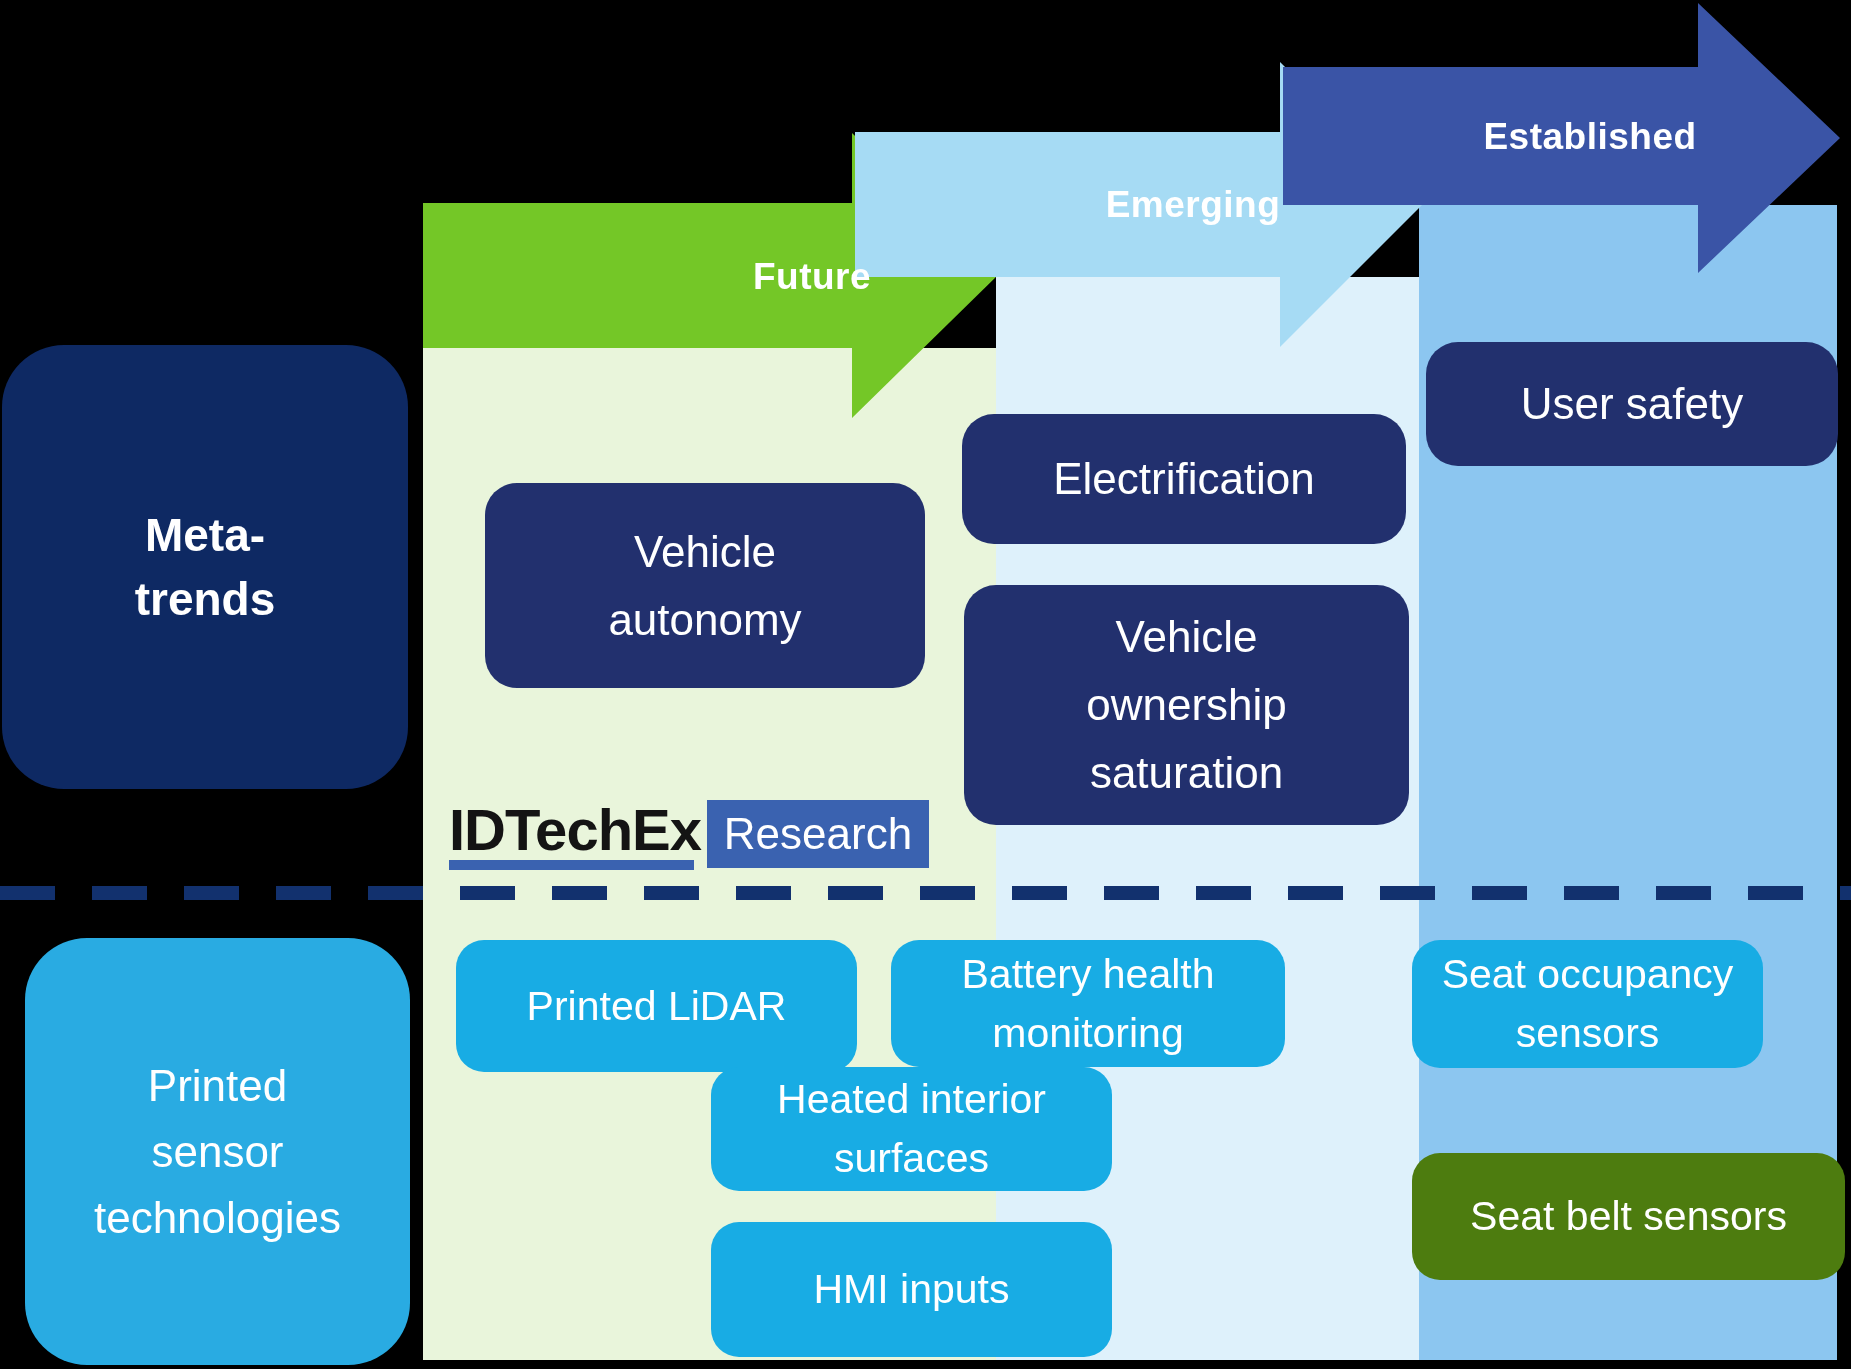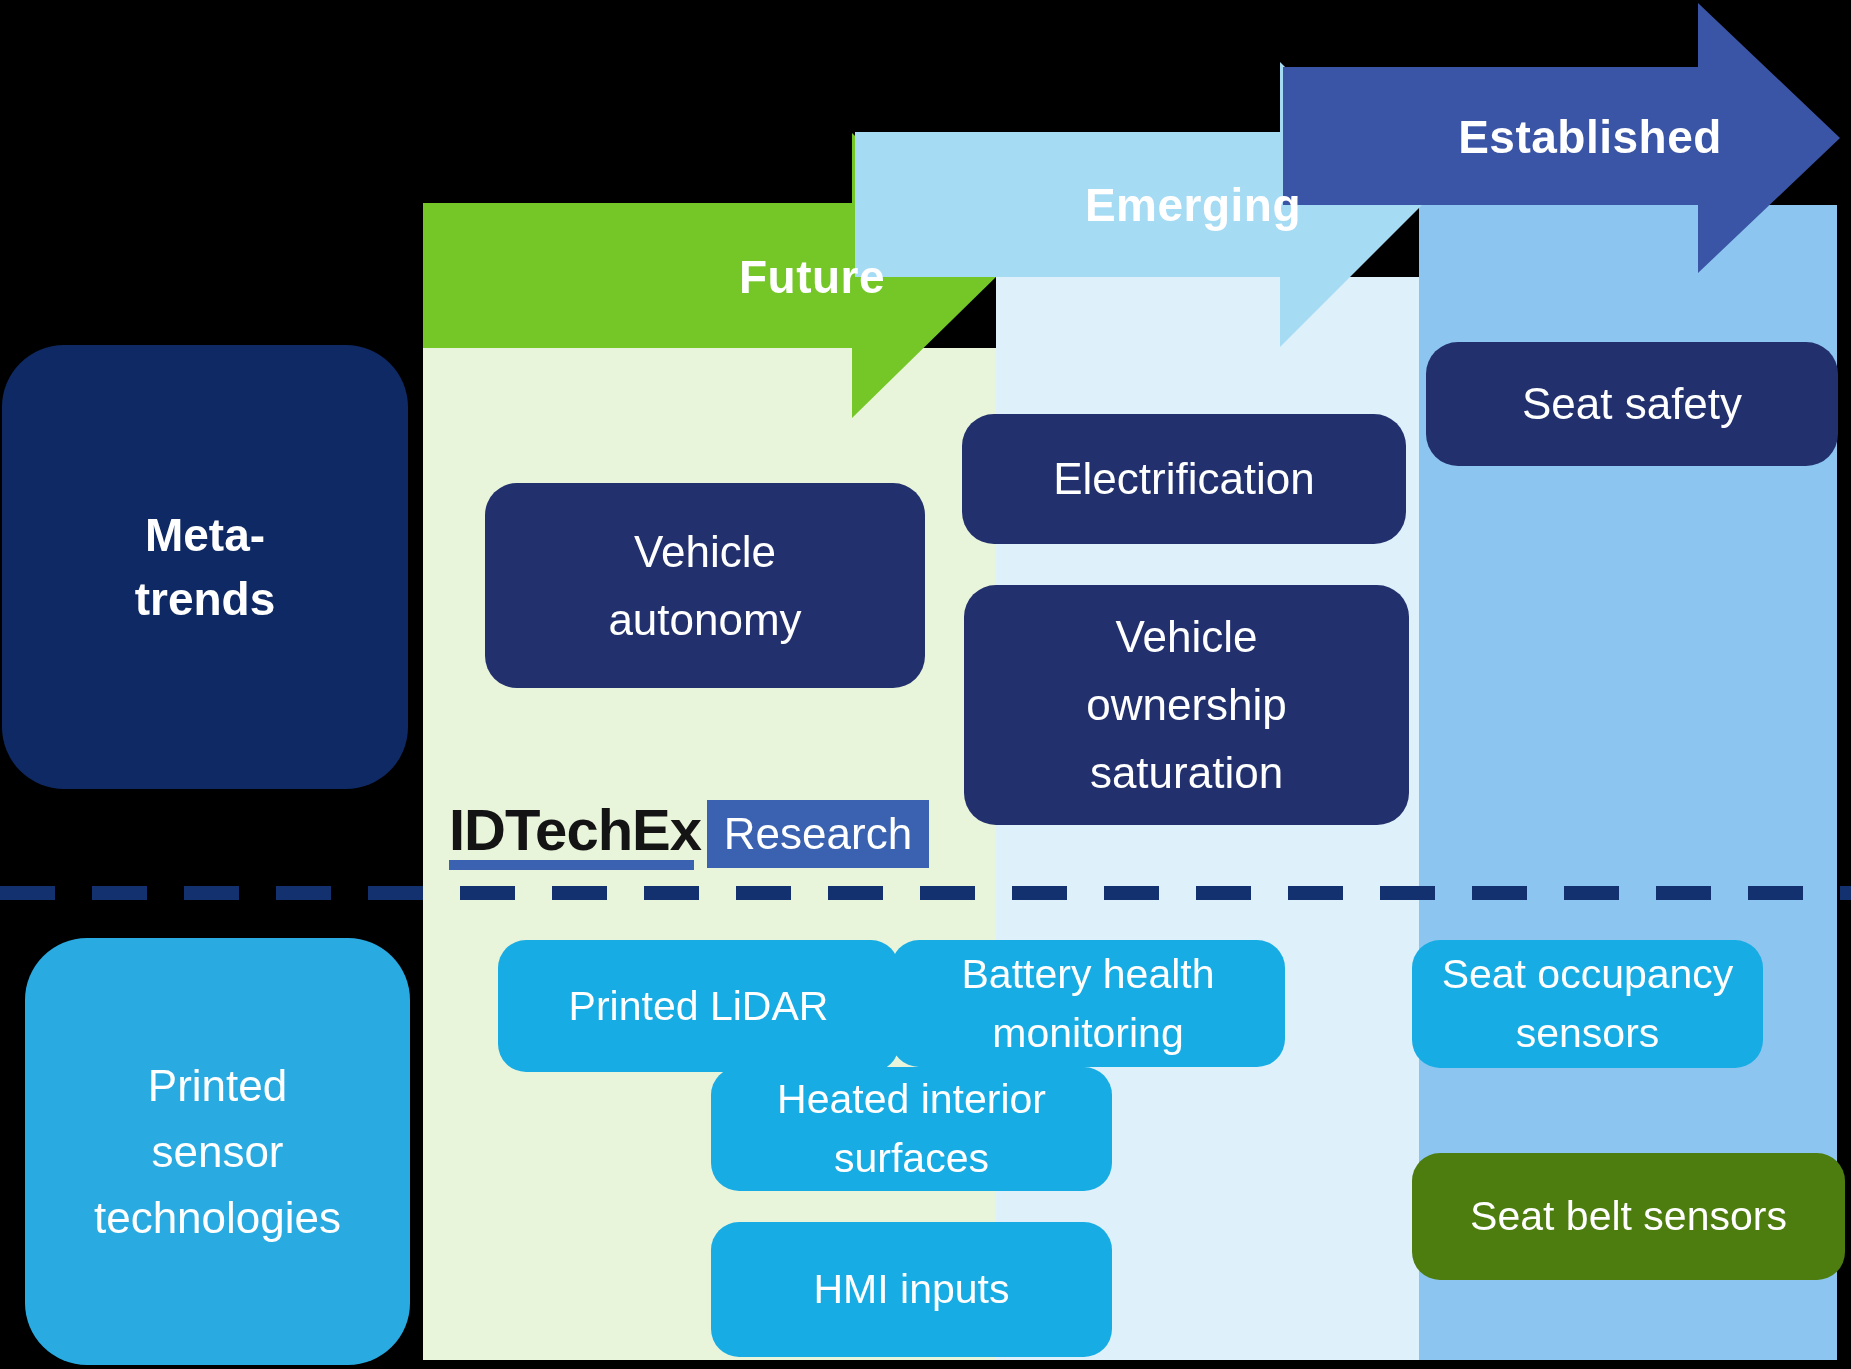--- a/index.html
+++ b/index.html
@@ -11,7 +11,7 @@
   .arrow{position:absolute;}
   .arrow-label{
     position:absolute;transform:translate(-50%,-50%);
-    font-weight:bold;font-size:46px;color:#fff;white-space:nowrap;letter-spacing:.5px;
+    font-weight:bold;font-size:37px;color:#fff;white-space:nowrap;letter-spacing:.5px;
   }
   .box{
     position:absolute;display:flex;align-items:center;justify-content:center;

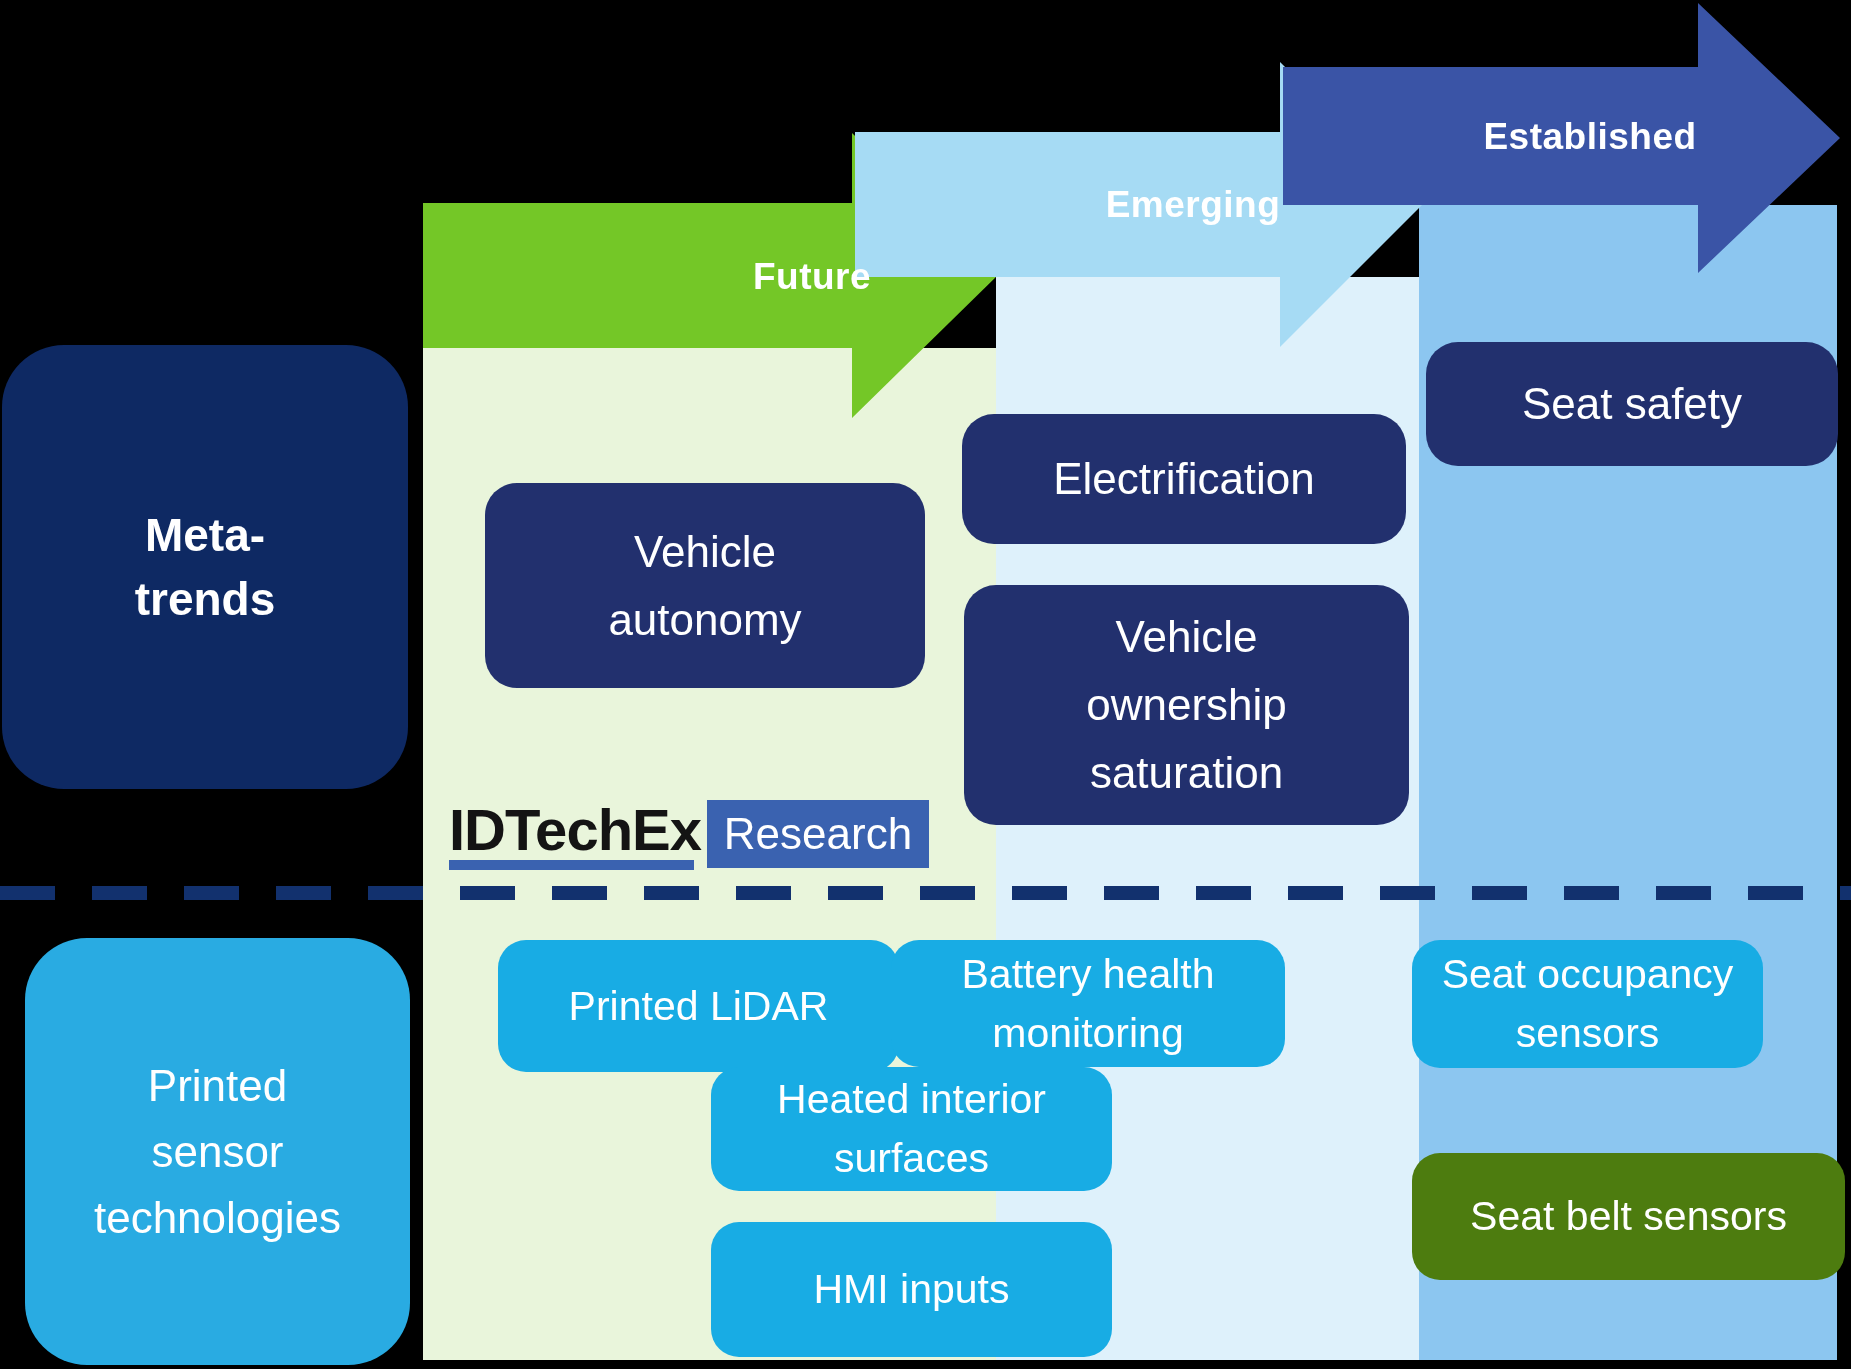--- a/index.html
+++ b/index.html
@@ -86,7 +86,7 @@
   <div class="box trend-box" id="vehicle-ownership" style="background-color: rgb(34, 48, 110);">Vehicle
 ownership
 saturation</div>
-  <div class="box trend-box" id="user-safety" style="background-color: rgb(34, 48, 110);">Seat safety</div>
+  <div class="box trend-box" id="user-safety" style="background-color: rgb(34, 48, 110);">User safety</div>
 
   <div id="logo">
     <div id="logo-brand" style="color: rgb(20, 20, 20);">IDTechEx</div>

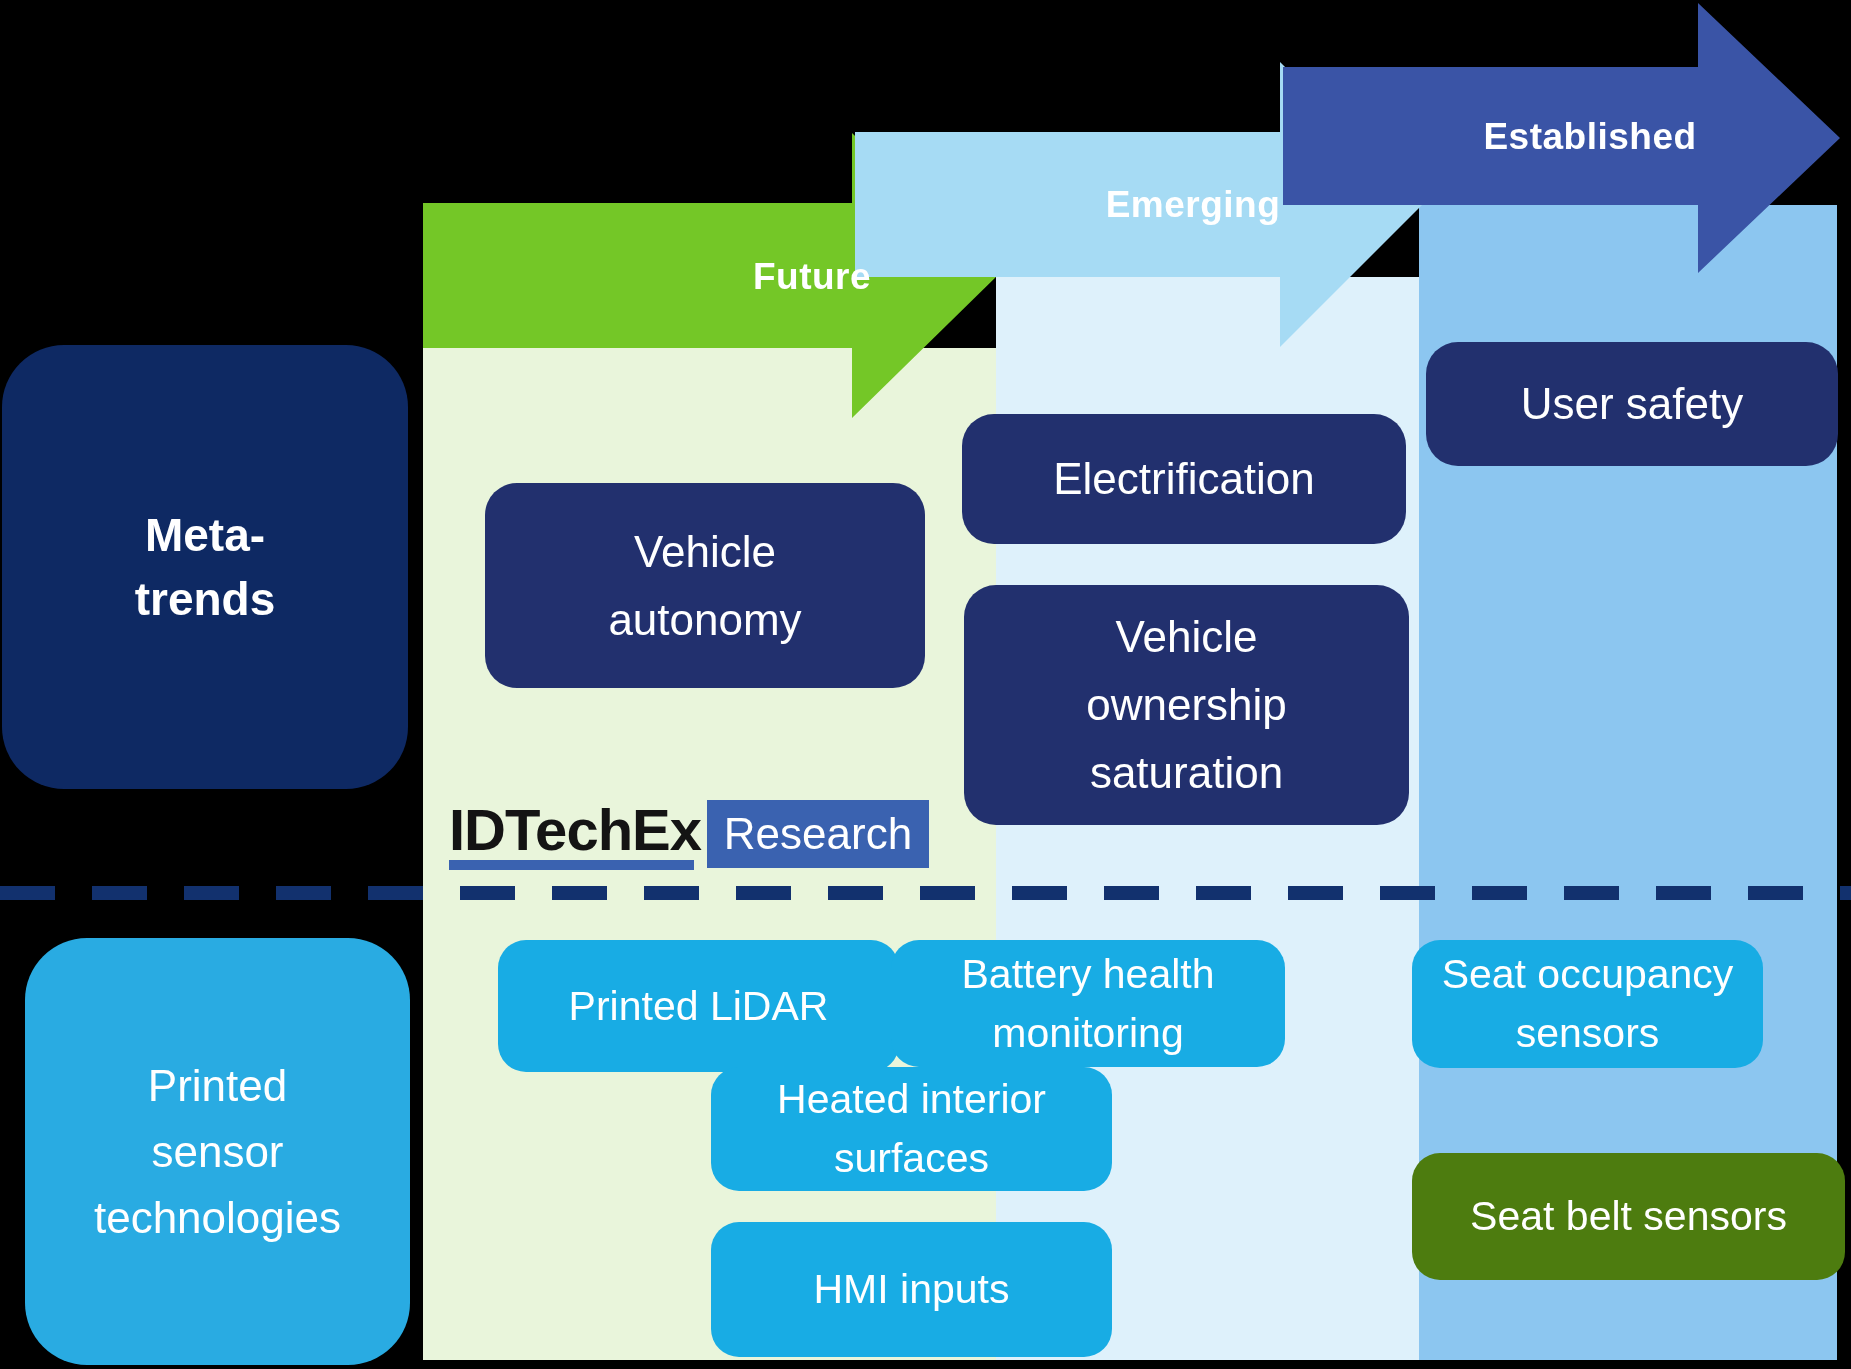--- a/index.html
+++ b/index.html
@@ -45,7 +45,7 @@
   #vehicle-ownership{left:964px;top:585px;width:445px;height:240px;}
   #user-safety{left:1426px;top:342px;width:412px;height:124px;}
   
-  #printed-lidar{left:456px;top:940px;width:401px;height:132px;margin-left:42px;}
+  #printed-lidar{left:456px;top:940px;width:401px;height:132px;}
   #battery-health{left:891px;top:940px;width:394px;height:127px;}
   #heated-surfaces{left:711px;top:1067px;width:401px;height:124px;}
   #hmi-inputs{left:711px;top:1222px;width:401px;height:135px;}

